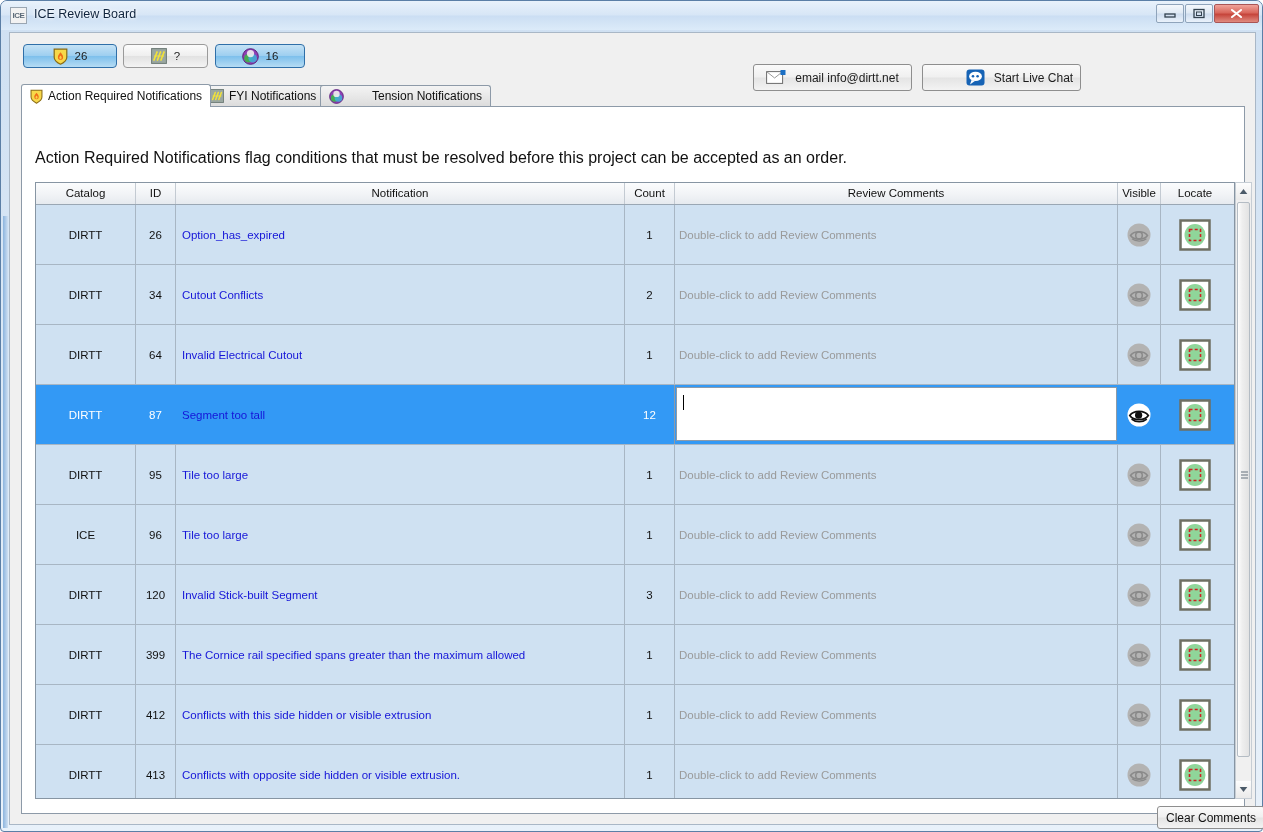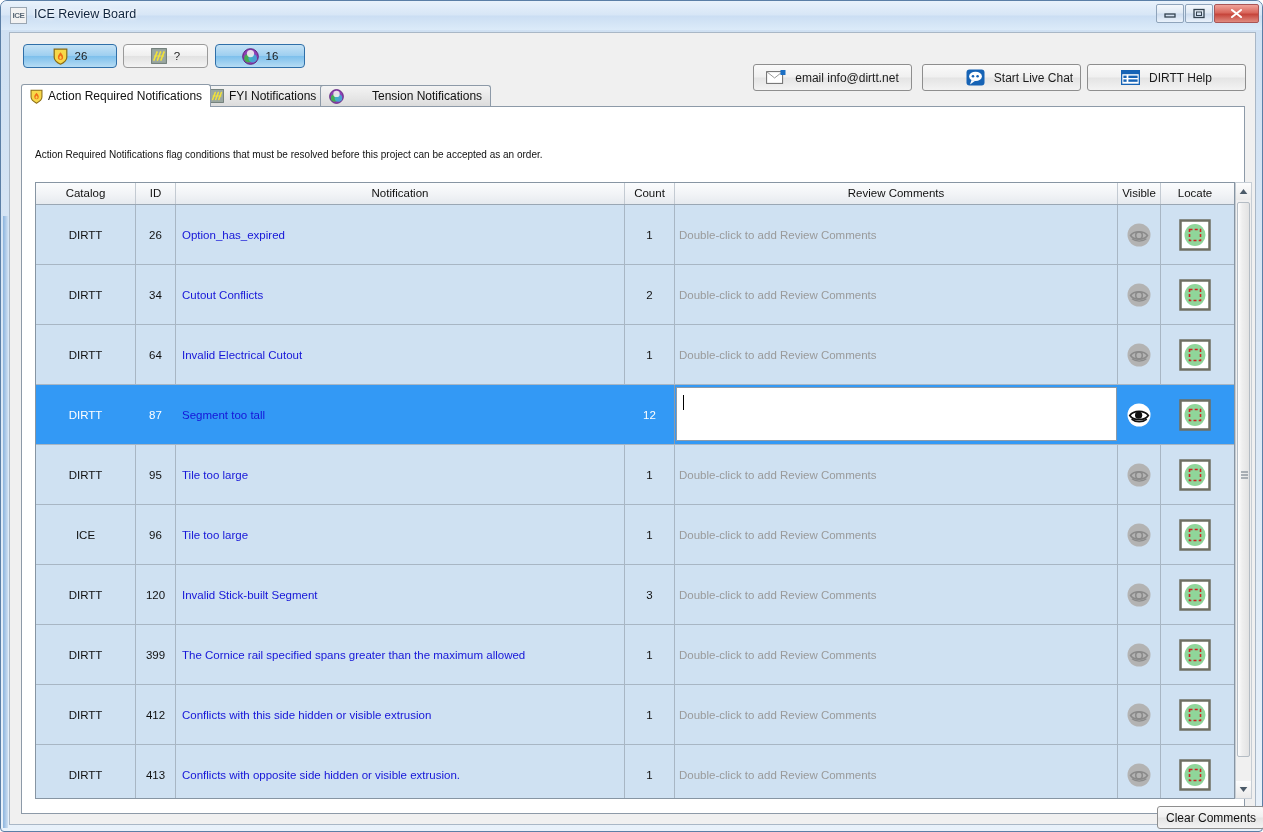--- a/index.html
+++ b/index.html
@@ -353,19 +353,6 @@
         <span>Start Live Chat</span>
       </div>
 
-      <div class="tool-btn" id="tool-help">
-        <svg width="19" height="15" viewBox="0 0 19 15">
-          <rect x="0.6" y="0.6" width="17.8" height="13.8" fill="#ffffff" stroke="#1663b5" stroke-width="1.4"></rect>
-          <rect x="0.6" y="0.6" width="17.8" height="3.6" fill="#1663b5"></rect>
-          <g fill="#1663b5">
-            <rect x="2.4" y="5.6" width="3.2" height="2.4"></rect>
-              <rect x="7.4" y="5.6" width="9.2" height="2.4"></rect>
-            <rect x="2.4" y="9.4" width="3.2" height="2.4"></rect>
-              <rect x="7.4" y="9.4" width="9.2" height="2.4"></rect>
-          </g>
-        </svg>
-        <span>DIRTT Help</span>
-      </div>
     </div>
 
     <div id="tabstrip">

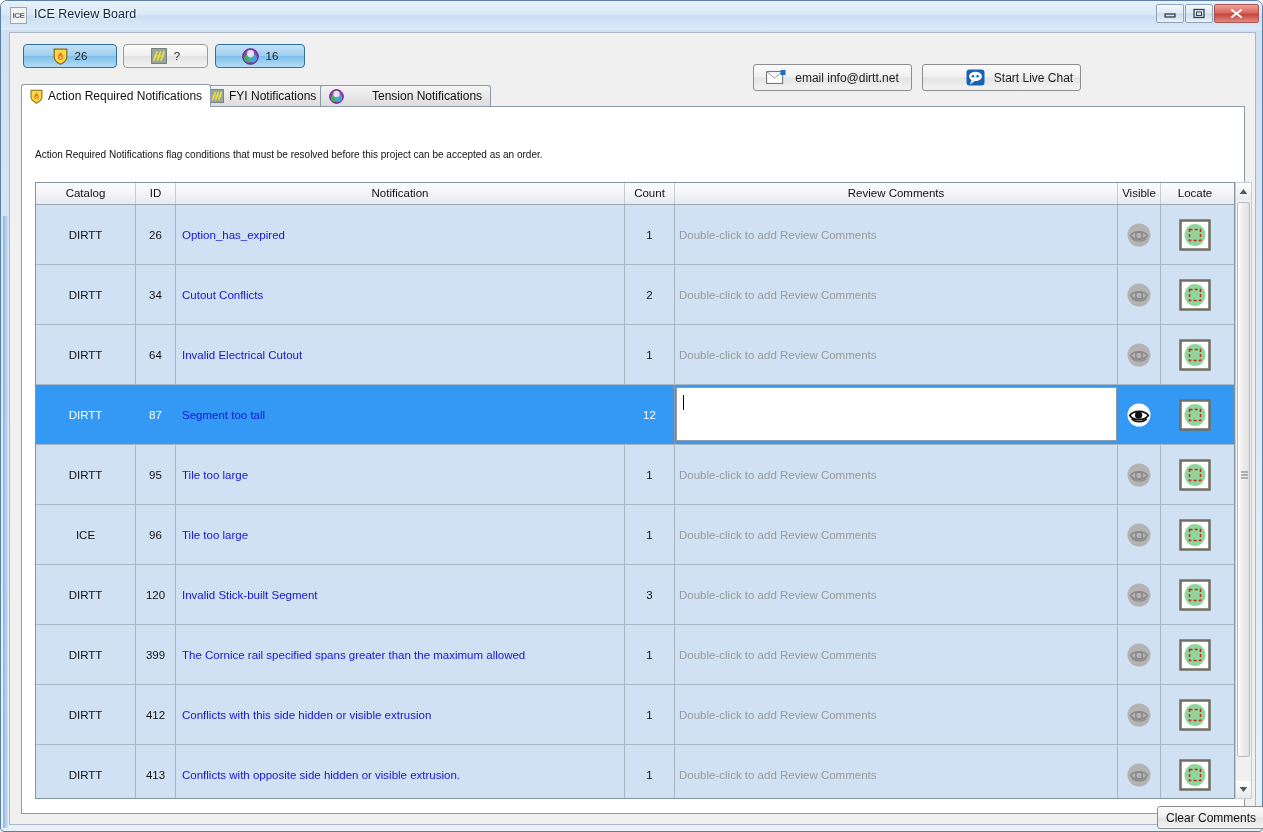--- a/index.html
+++ b/index.html
@@ -134,7 +134,7 @@
   }
   #panel-desc {
     position: absolute; left: 13px; top: 42px;
-    font-size: 10px; color: #111;
+    font-size: 16px; color: #111;
   }
 
   

